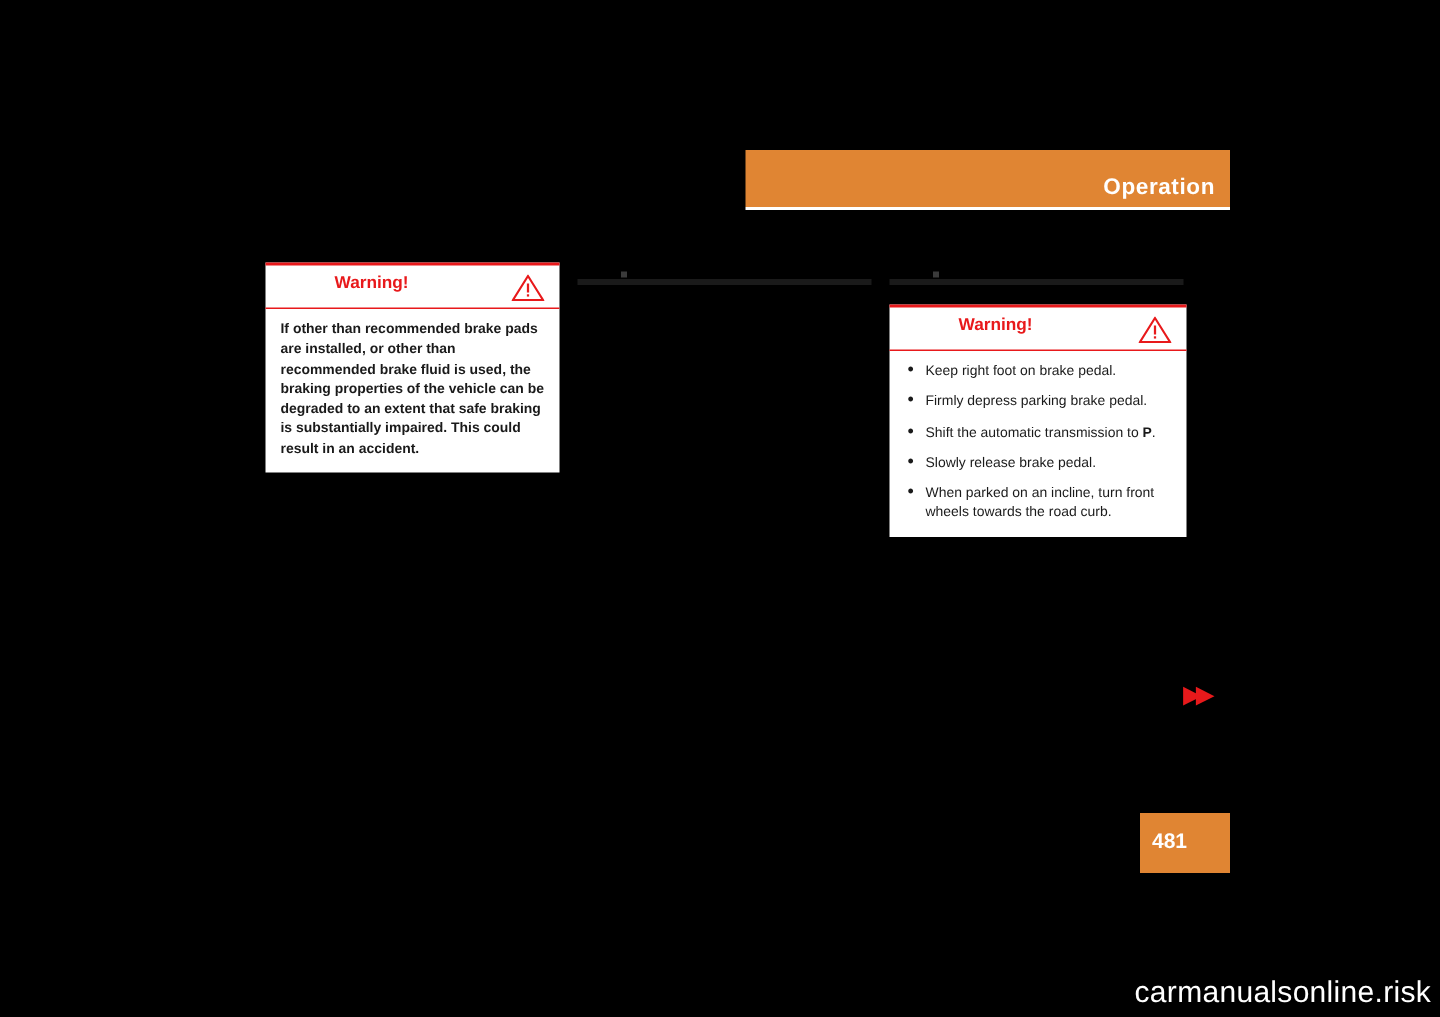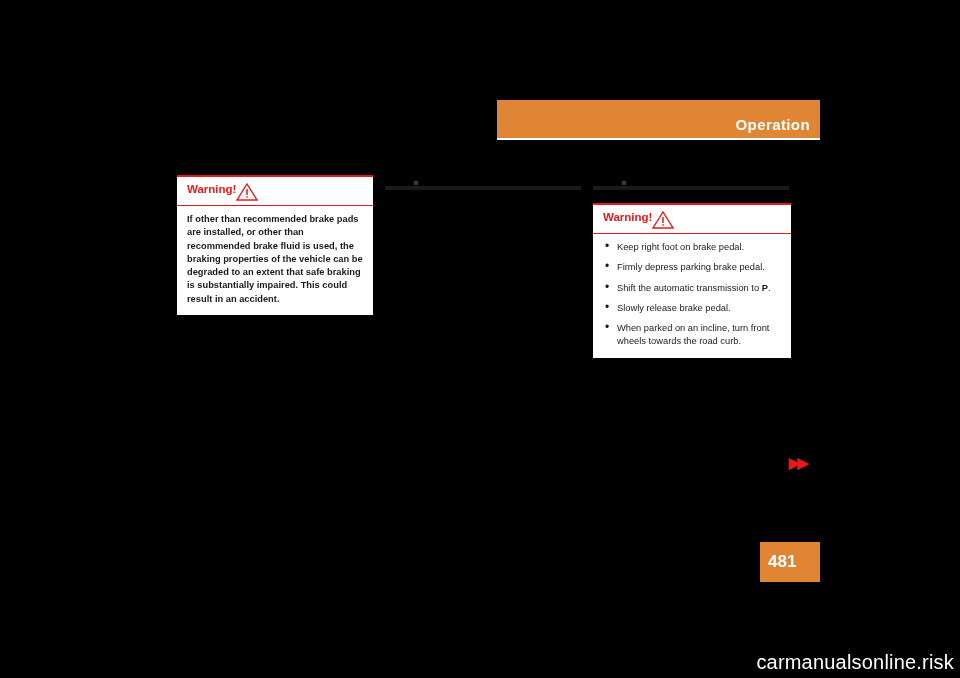--- a/index.html
+++ b/index.html
@@ -87,8 +87,9 @@
   .warn-head {
     display: flex;
     align-items: flex-start;
-    justify-content: flex-start;
+    justify-content: space-between;
     padding: 6px 10px 4px 10px;
+    margin-left: 36px;
   }
   .warn-title {
     color: #e8191b;

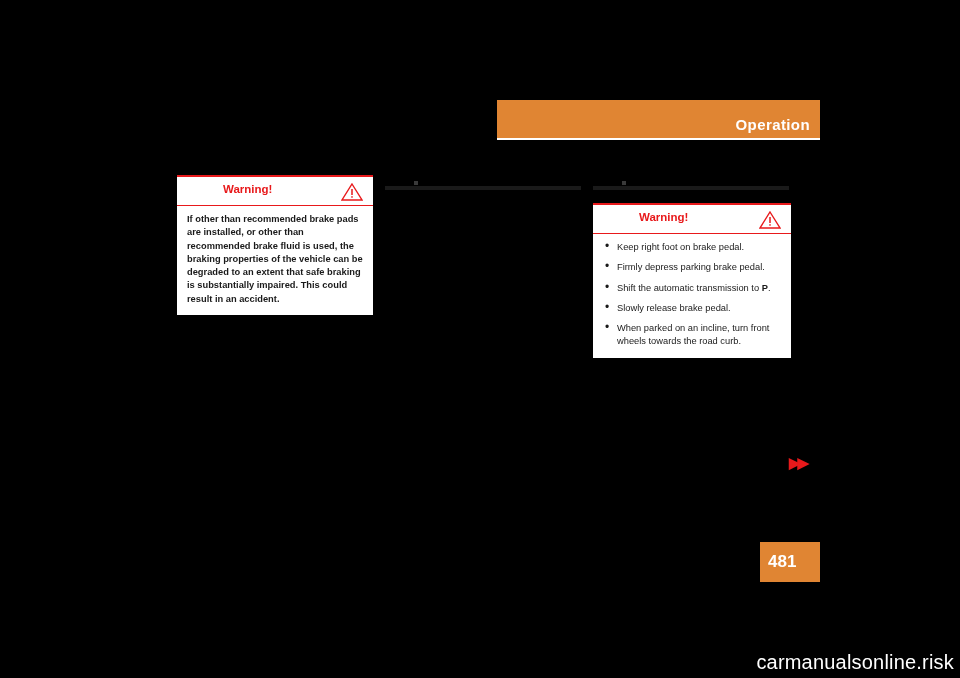--- a/index.html
+++ b/index.html
@@ -57,7 +57,7 @@
     left: 8px;
     top: 10px;
     color: #ffffff;
-    font-size: 17px;
+    font-size: 14px;
     font-weight: bold;
     text-align: center;
   }

